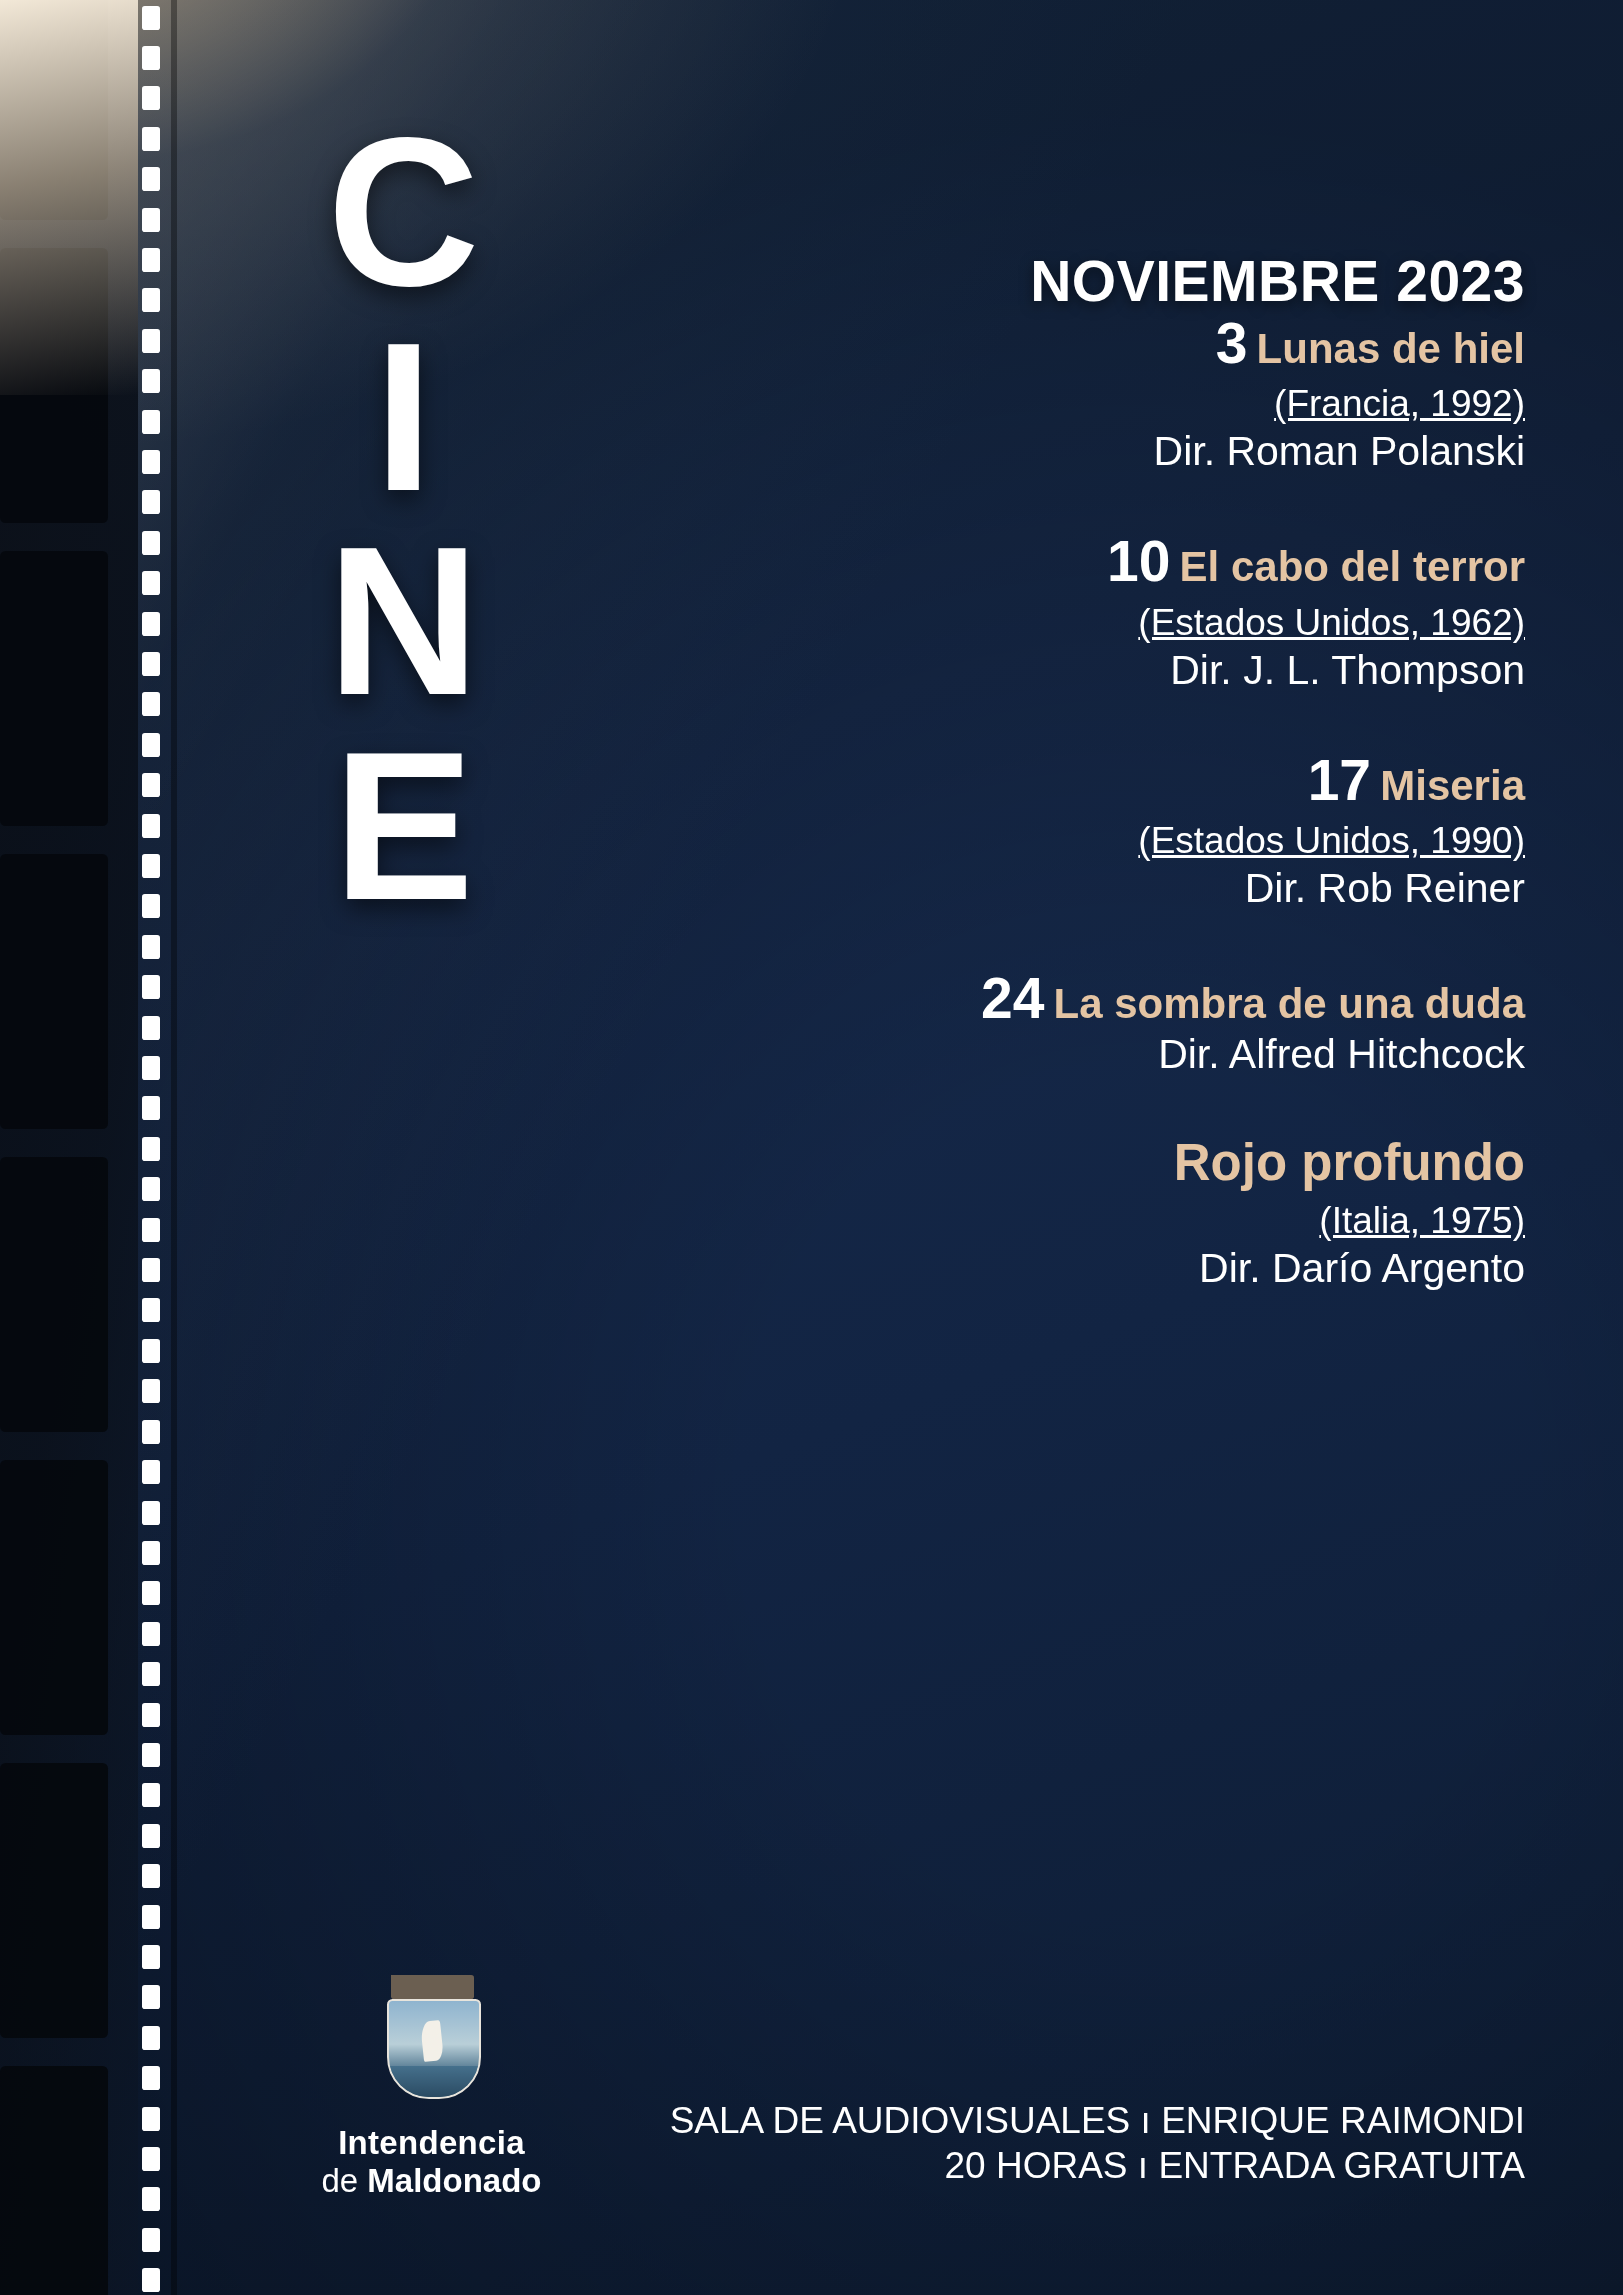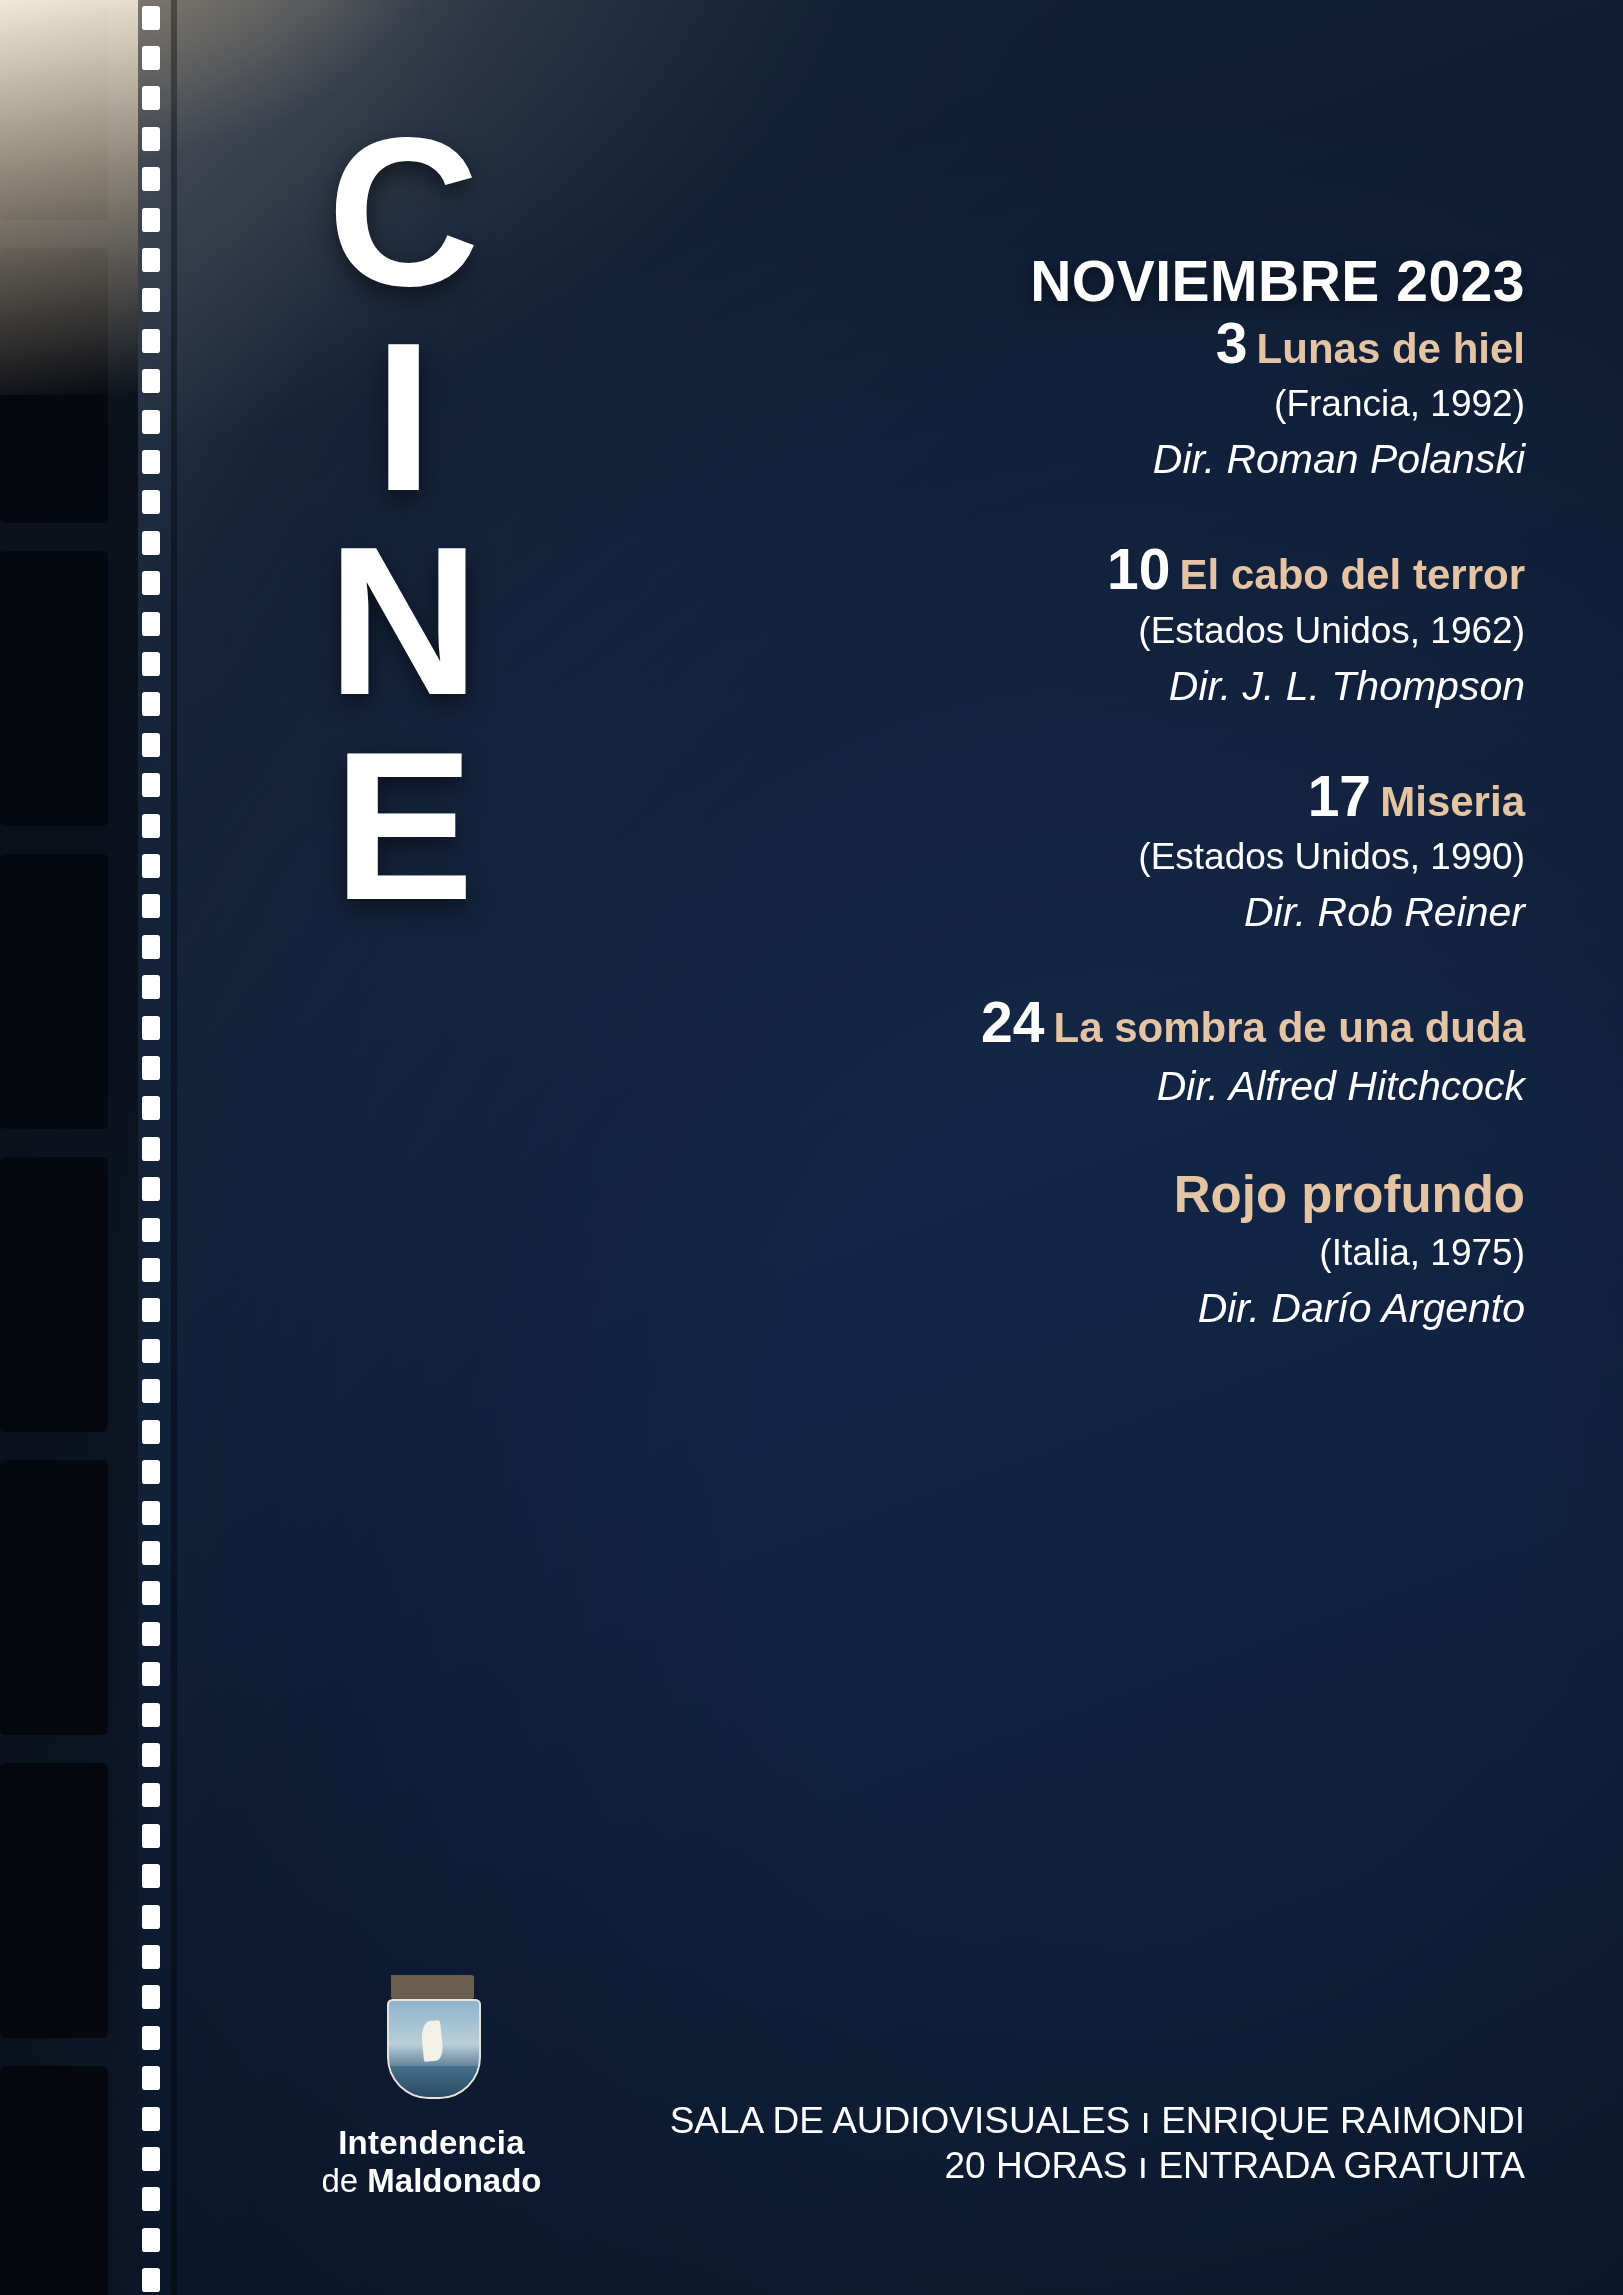--- a/index.html
+++ b/index.html
@@ -174,6 +174,7 @@
     color: #ffffff;
     margin-top: 9.2px;
     line-height: 1.18;
+    text-decoration: underline;
   }
   .director {
     font-size: 41px;

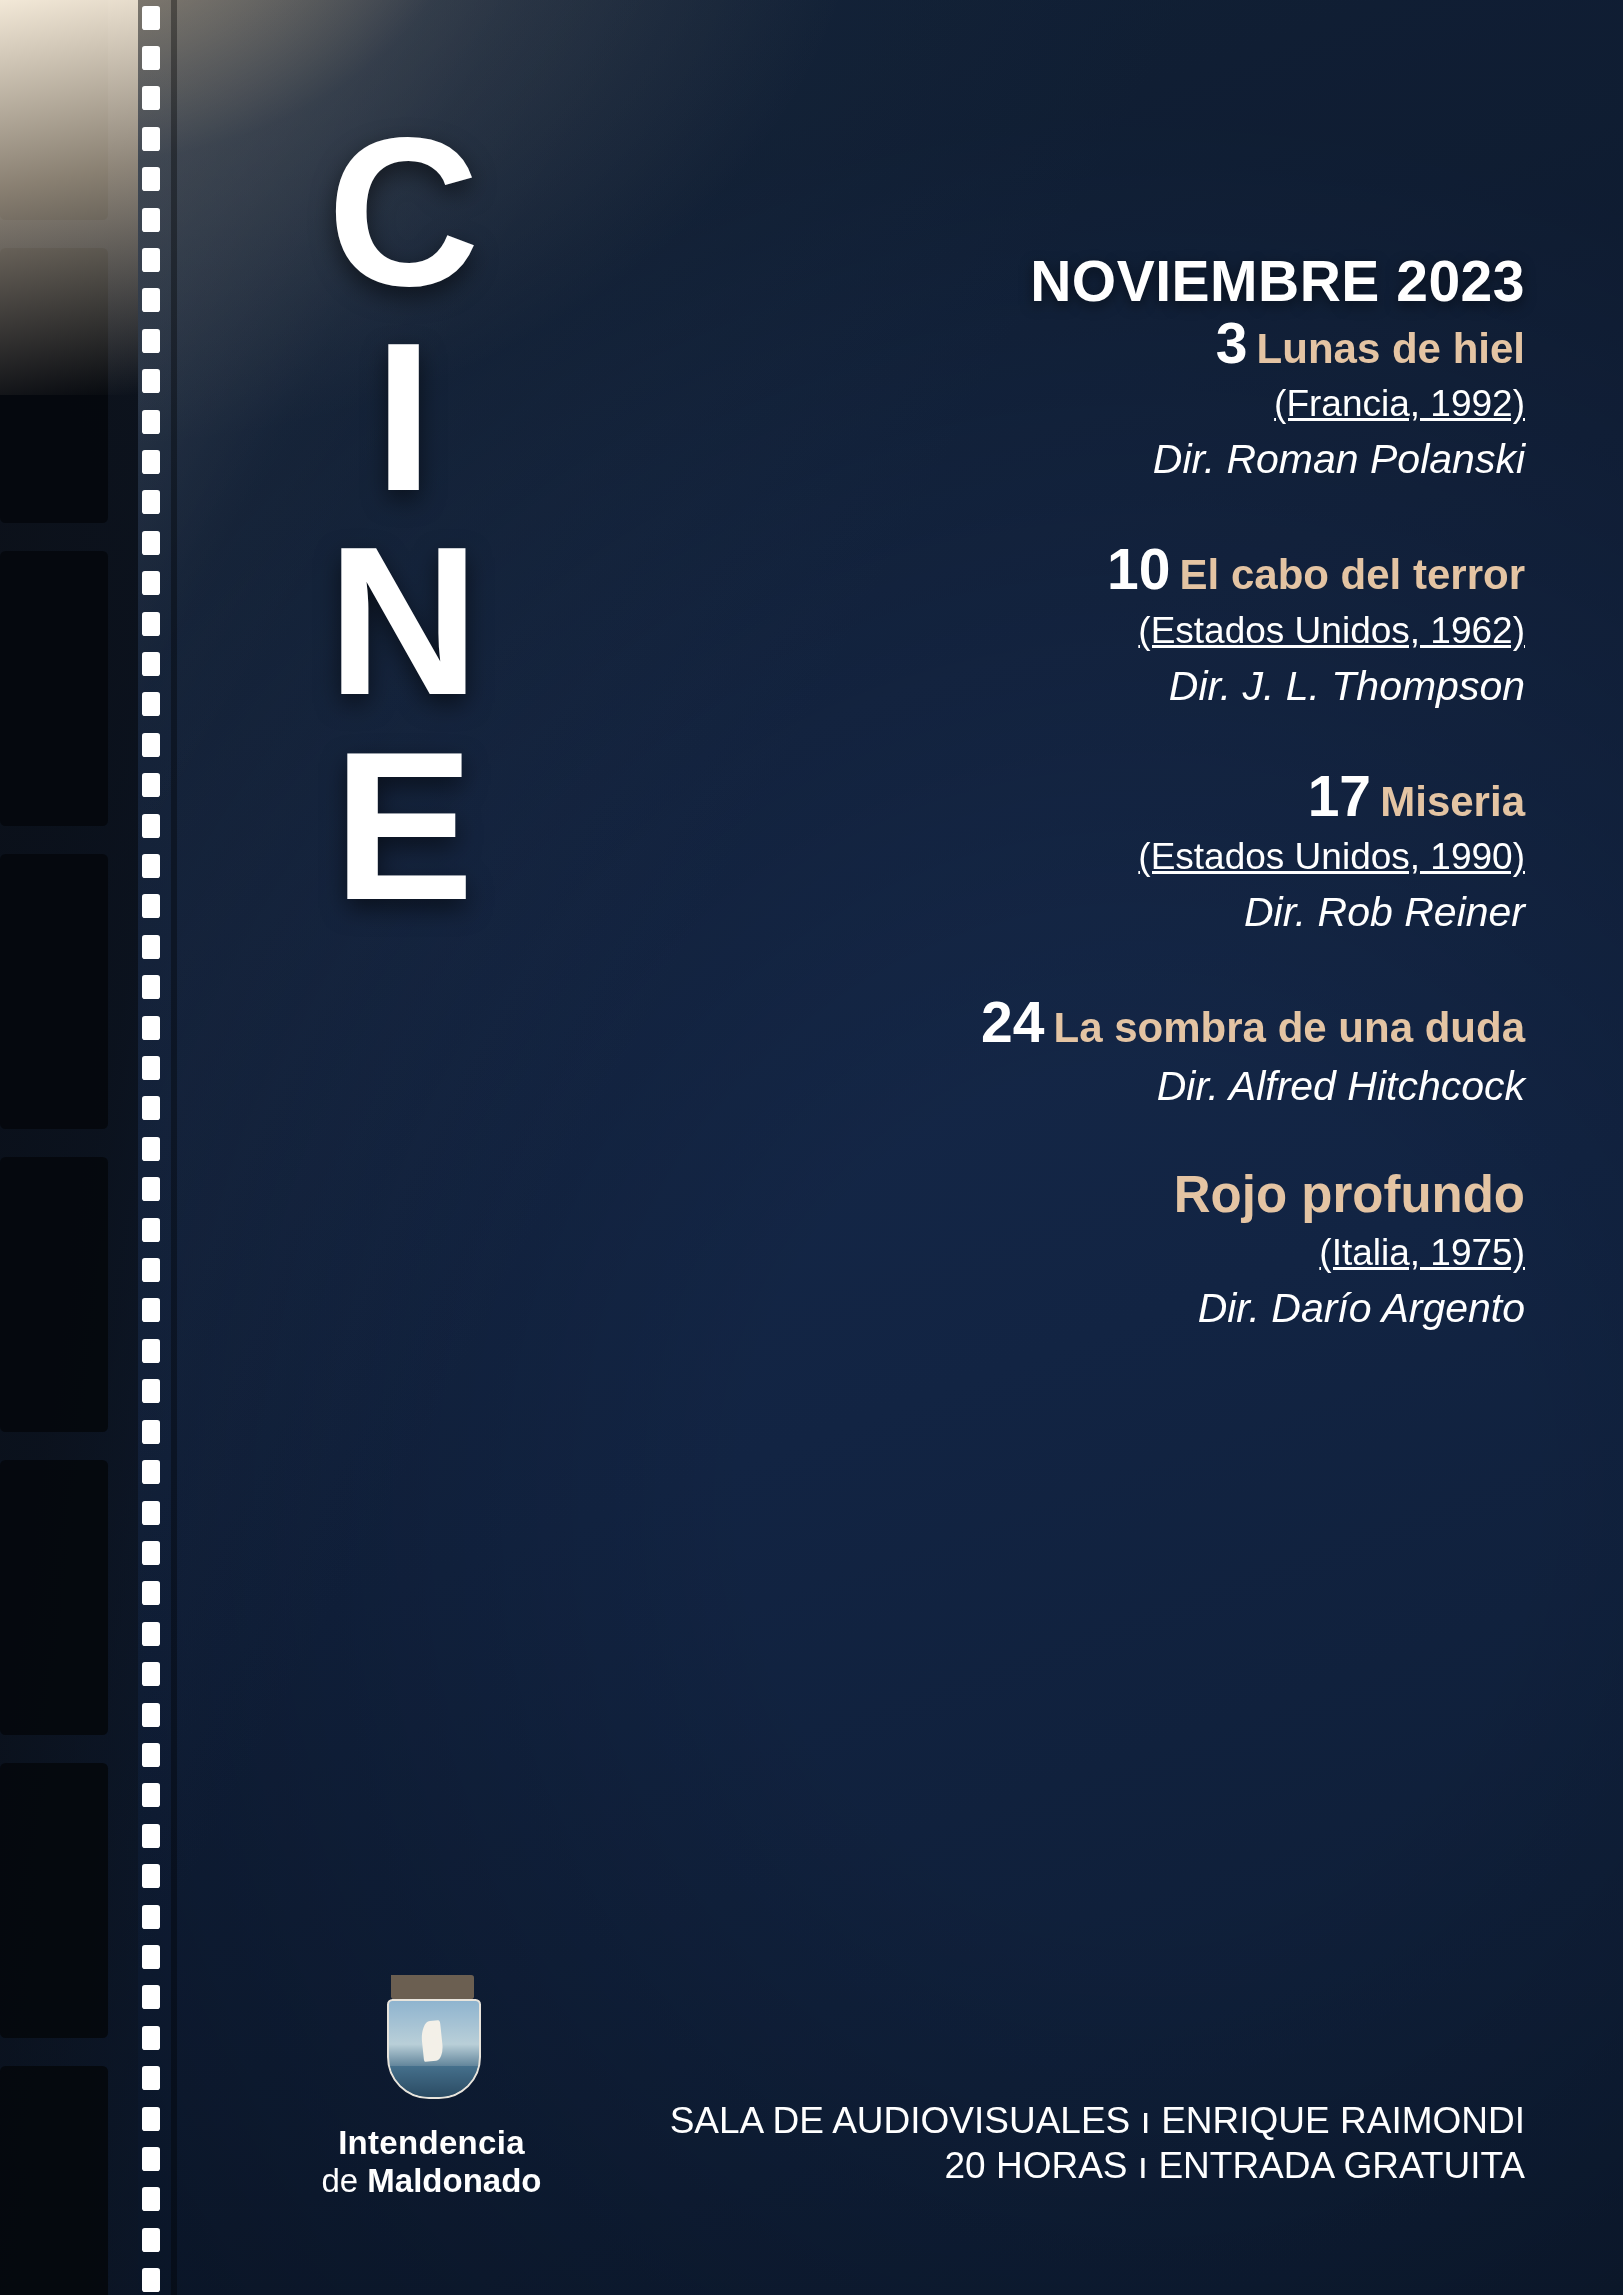--- a/index.html
+++ b/index.html
@@ -179,9 +179,8 @@
   .director {
     font-size: 41px;
     color: #ffffff;
-    margin-top: 9px;
+    margin-top: 1px;
     line-height: 1.18;
-    font-style: italic;
   }
 
   

